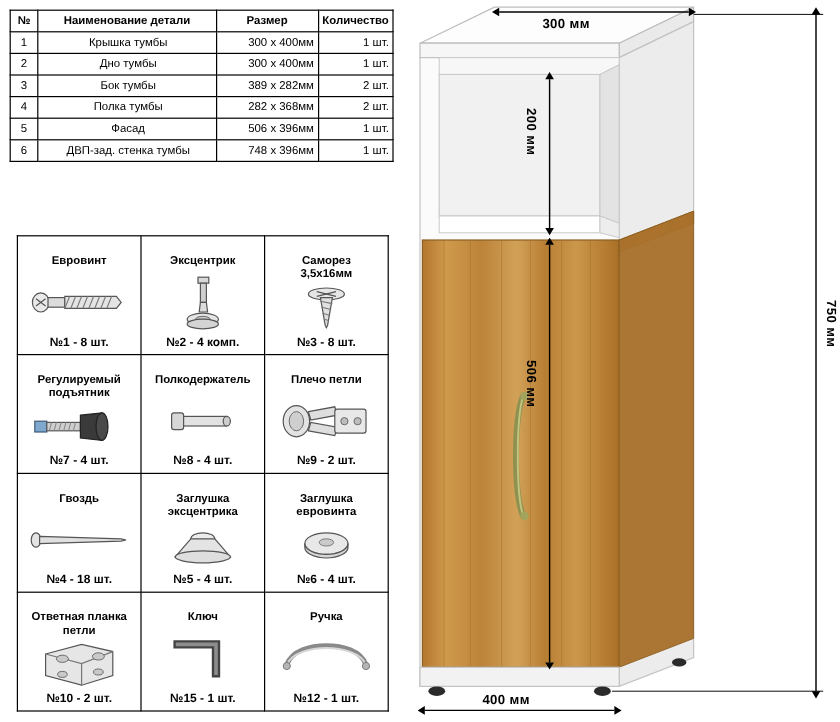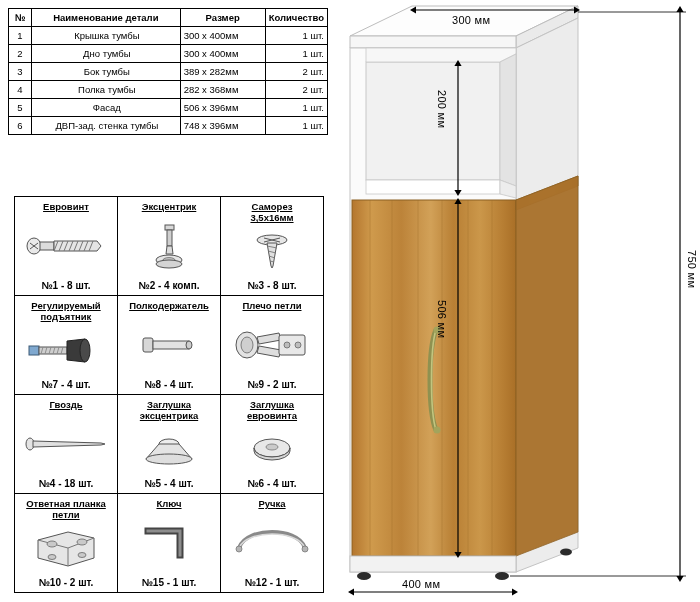--- a/index.html
+++ b/index.html
@@ -99,7 +99,7 @@
   .dim-label {
     position: absolute;
     font-size: 11px;
-    font-weight: normal;
+    font-weight: bold;
     letter-spacing: 0.3px;
   }
   .dim-vert {

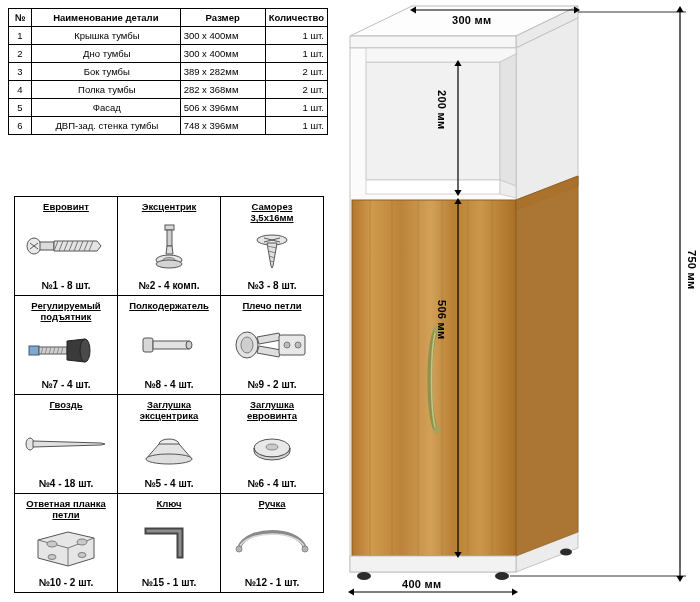--- a/index.html
+++ b/index.html
@@ -38,7 +38,7 @@
   }
   #parts-table td.num { text-align: center; width: 16px; }
   #parts-table td.name { text-align: center; padding-left: 5px; }
-  #parts-table td.size { text-align: left; width: 78px; margin-left: 23px; }
+  #parts-table td.size { text-align: right; width: 78px; margin-left: 23px; }
   #parts-table td.qty  { text-align: right; width: 52px; }
 
   

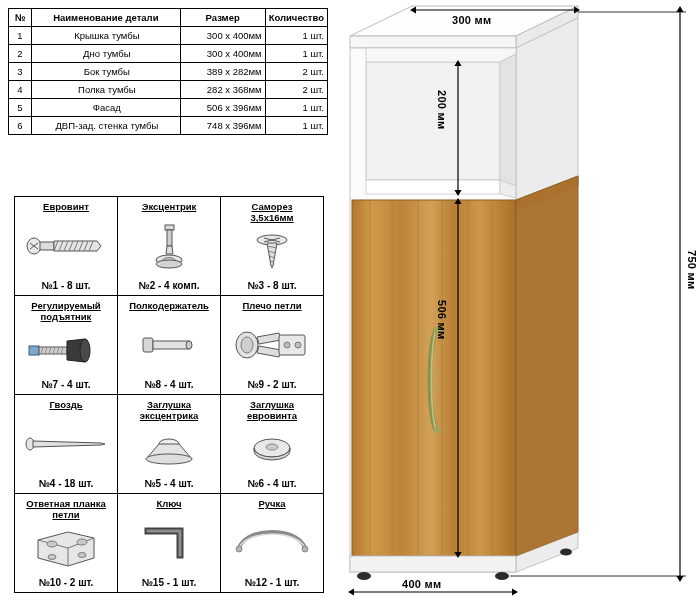--- a/index.html
+++ b/index.html
@@ -70,9 +70,8 @@
     font-weight: bold;
     text-align: center;
     line-height: 11px;
-    margin-top: 4px;
+    margin-top: 15px;
     white-space: pre-line;
-    text-decoration: underline;
   }
   .hw-art {
     flex: 1;

